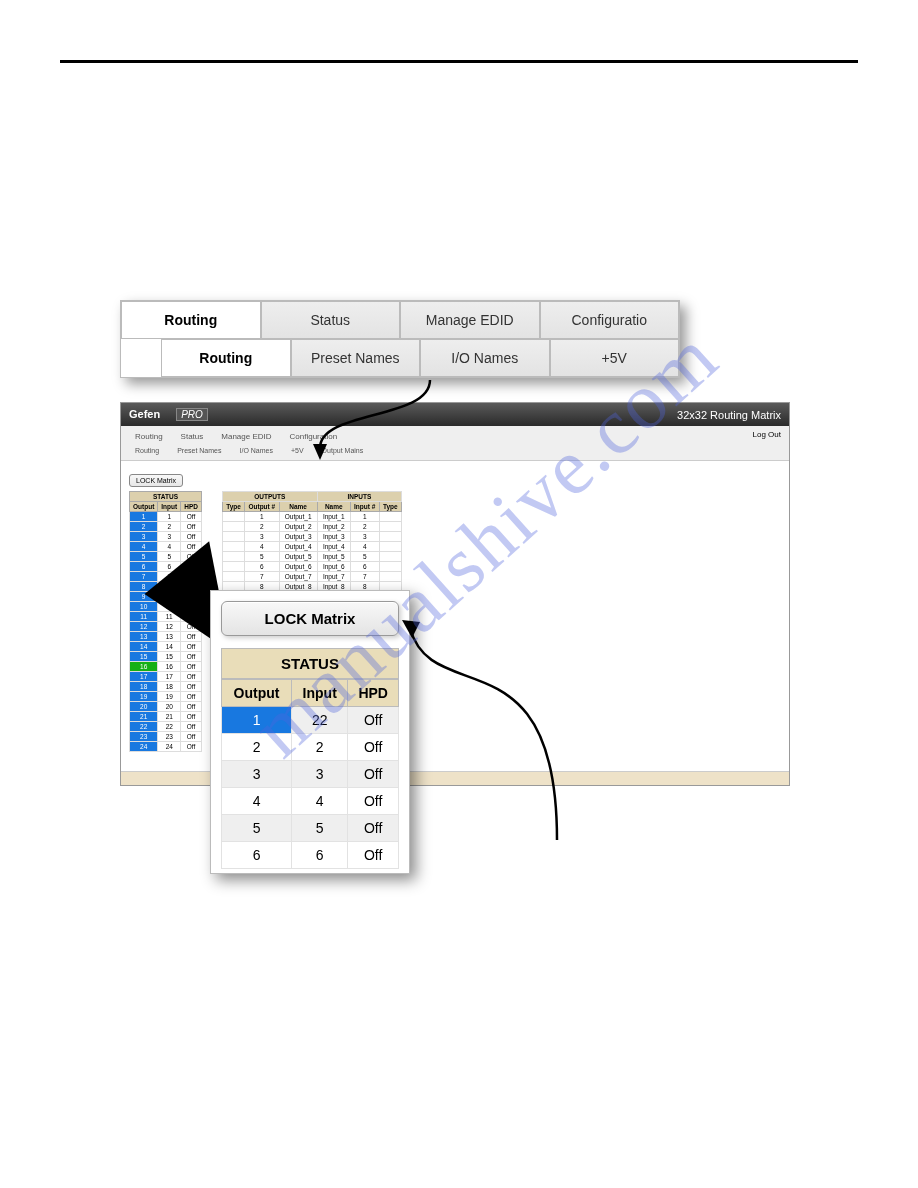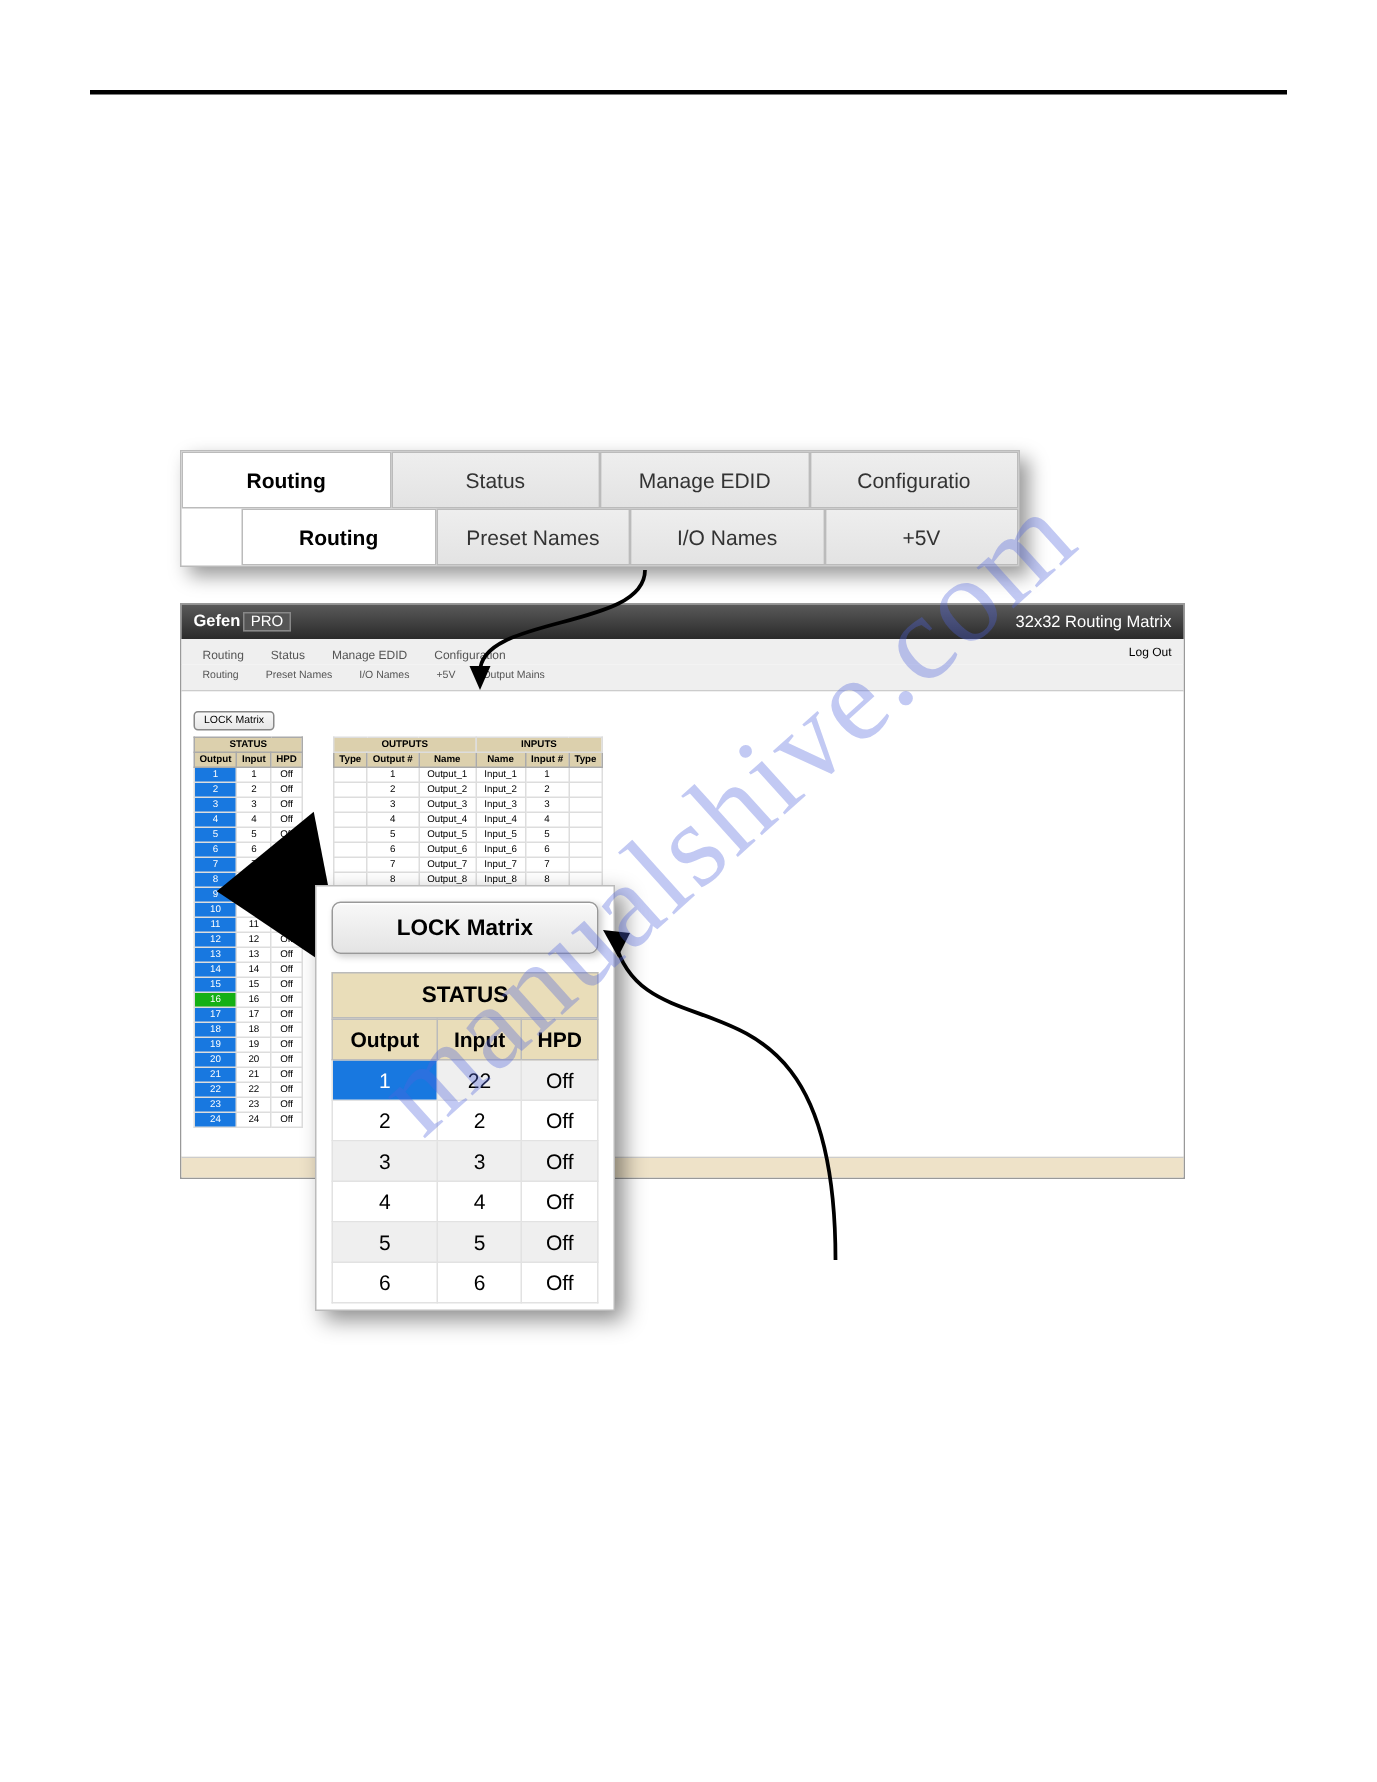--- a/index.html
+++ b/index.html
@@ -46,7 +46,7 @@
 .brand b { color: #fff; }
 .brand .pro {
   display: inline-block; border: 1px solid #888; background: #555;
-  padding: 0 4px; margin-left: 2px; font-size: 10px;
+  padding: 0 4px; margin-left: 16px; font-size: 10px; font-style: italic;
 }
 .mini-tabs { display: flex; gap: 6px; padding: 4px 8px 0; font-size: 8px; background: #efefef; }
 .mini-tab { padding: 2px 6px; color: #555; }

